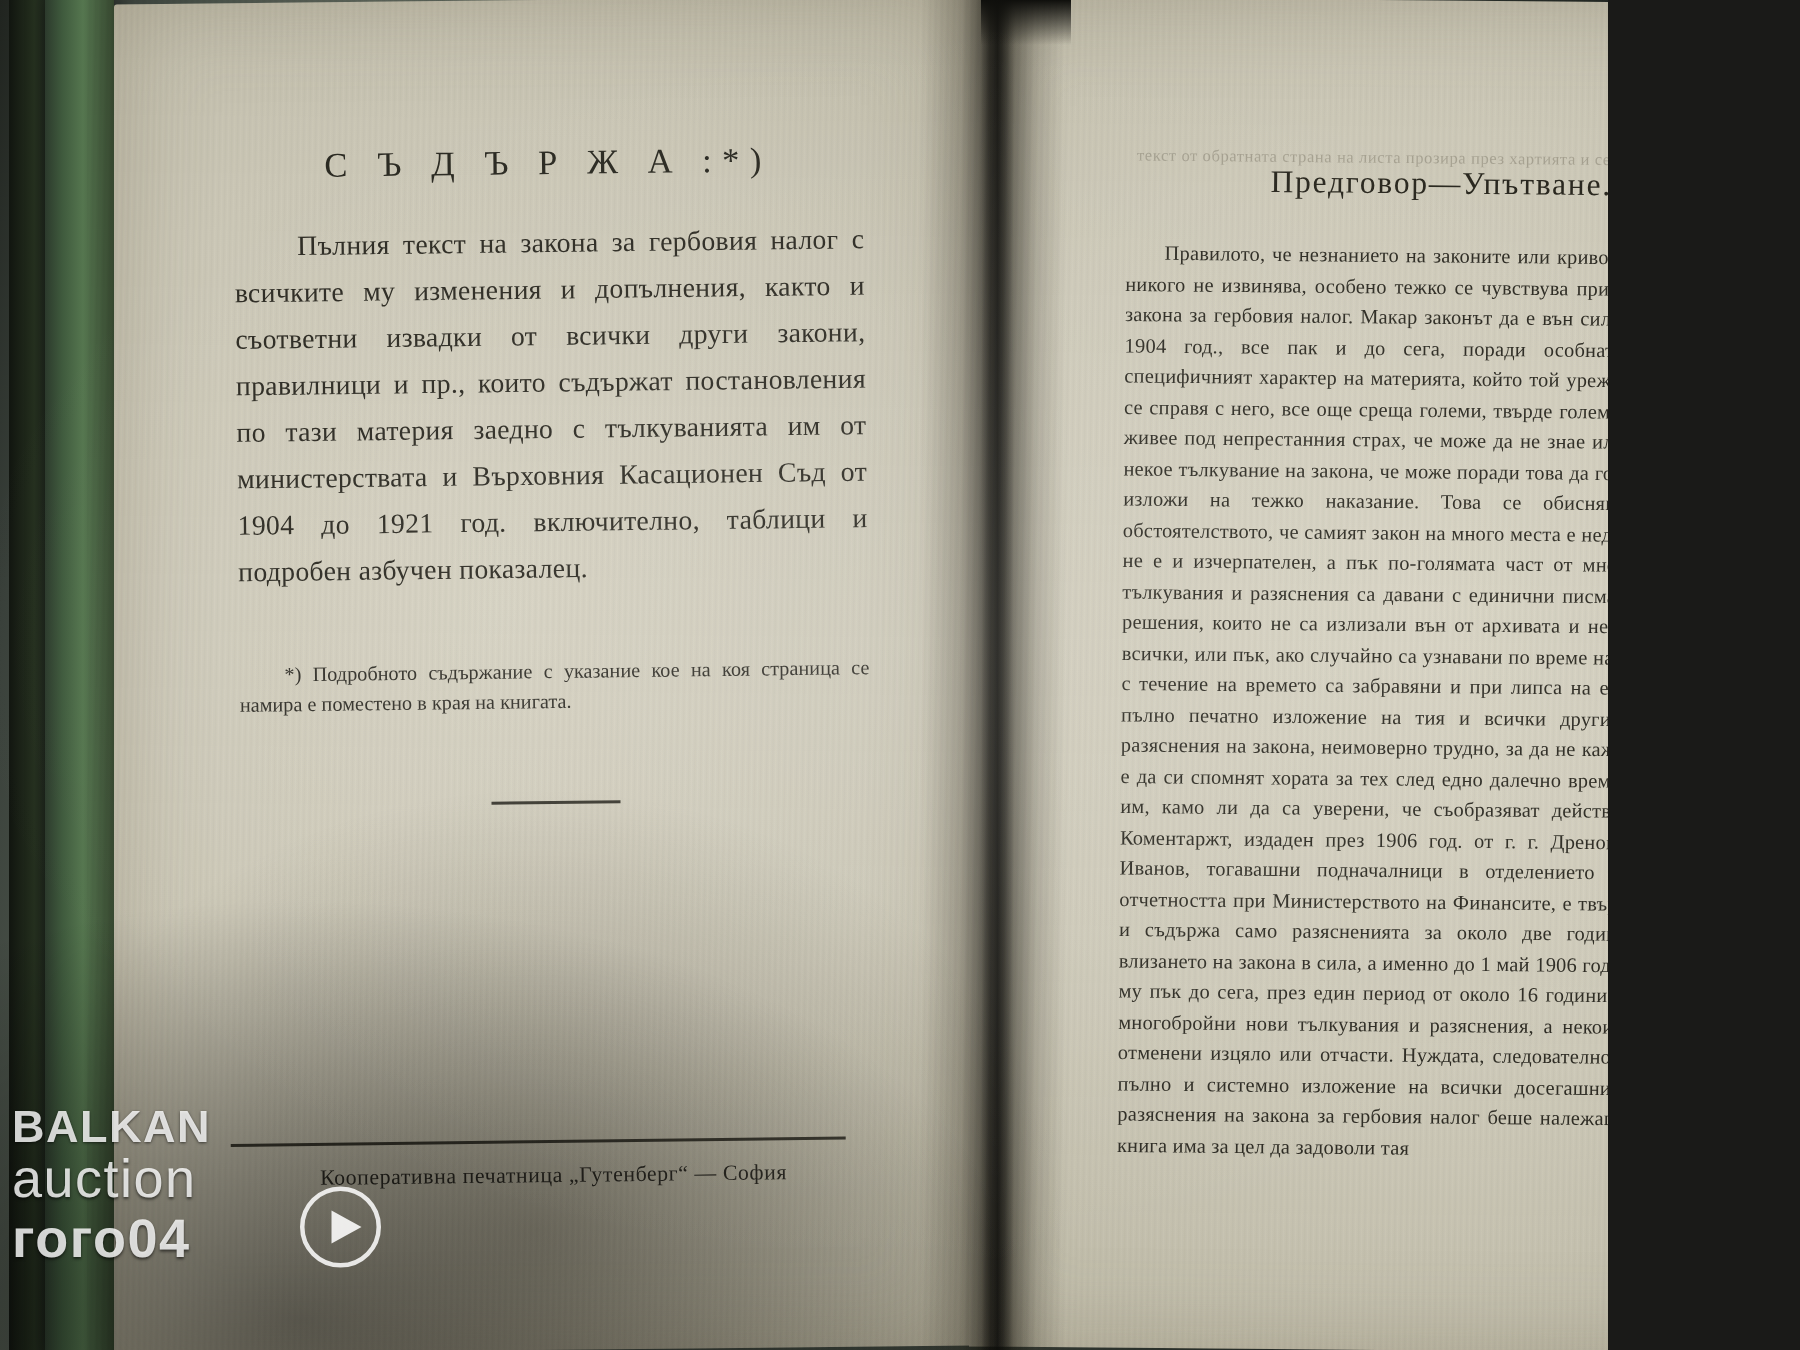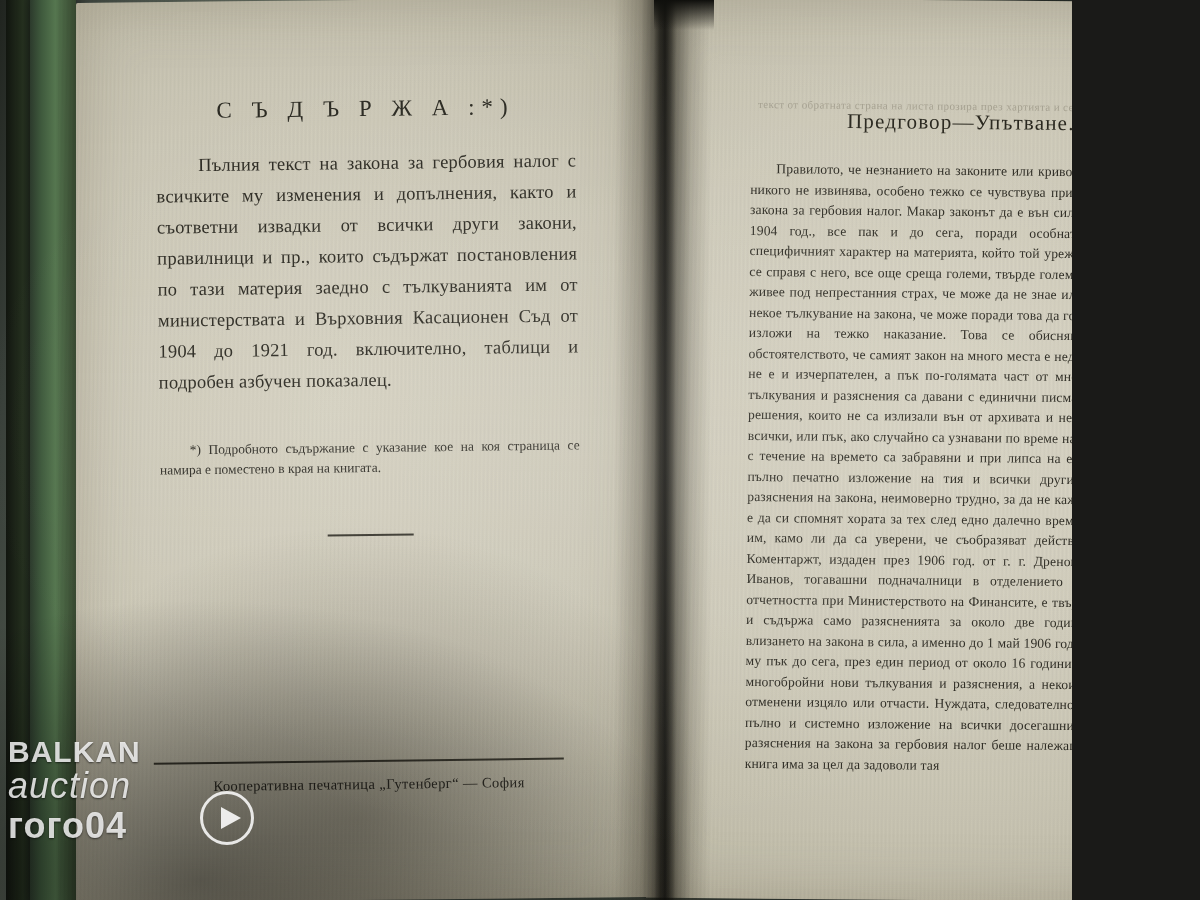--- a/index.html
+++ b/index.html
@@ -220,7 +220,7 @@
     letter-spacing: 1px;
   }
   .wm-line1 { font-size: 30px; }
-  .wm-line2 { font-size: 36px; font-weight: normal; font-style: italic; margin-top: -4px; }
+  .wm-line2 { font-size: 36px; font-weight: normal; margin-top: -4px; }
   .wm-line3 { font-size: 36px; margin-top: -2px; }
   .wm-play {
     position: absolute;

